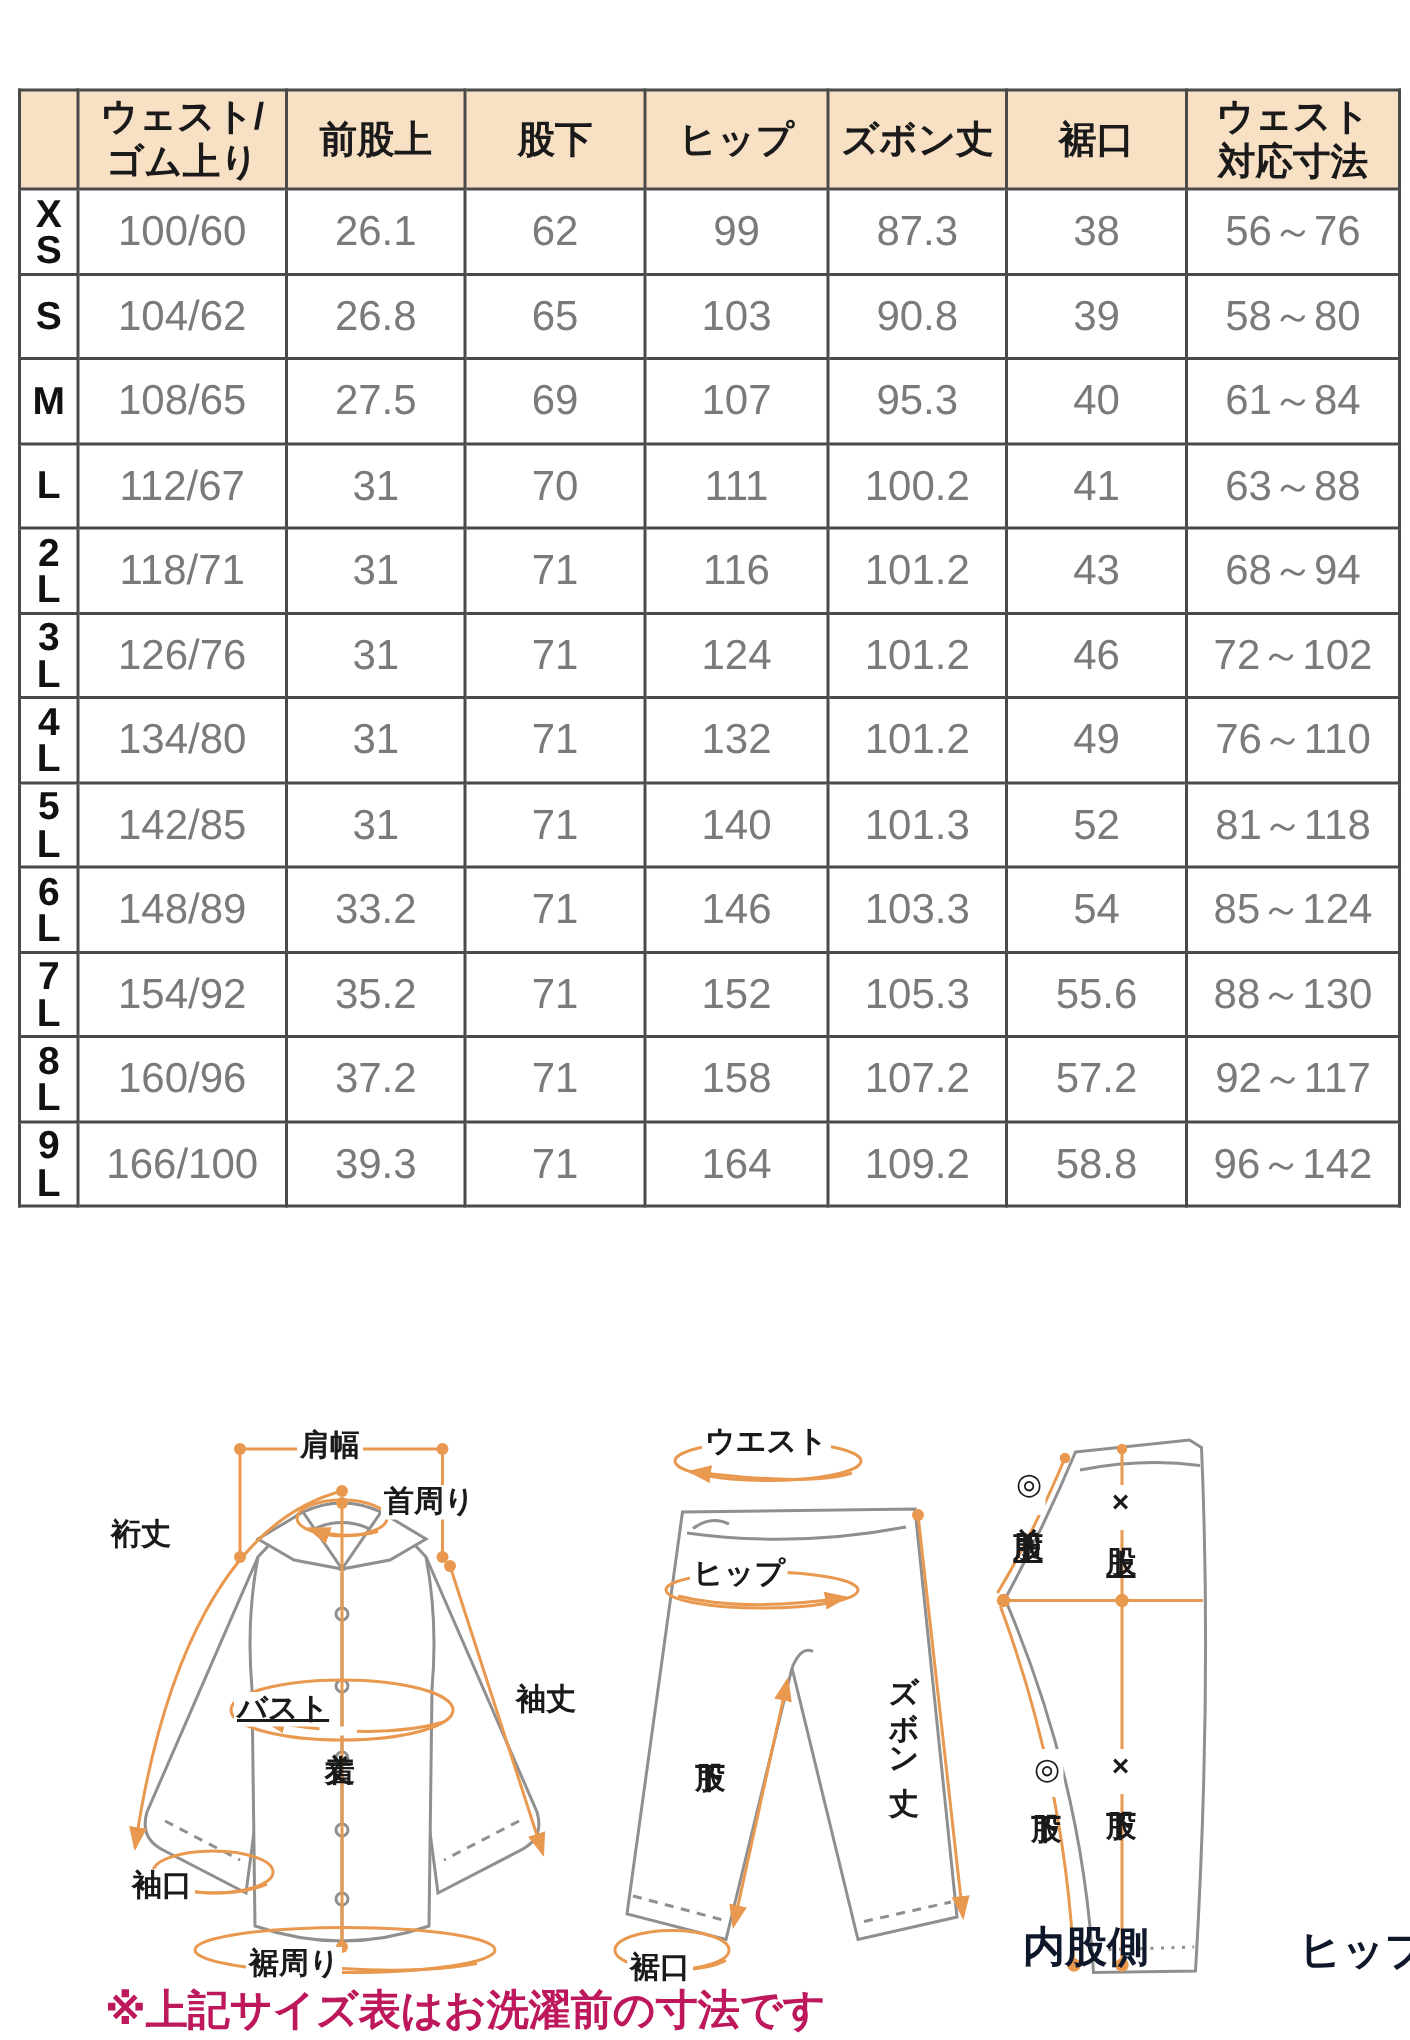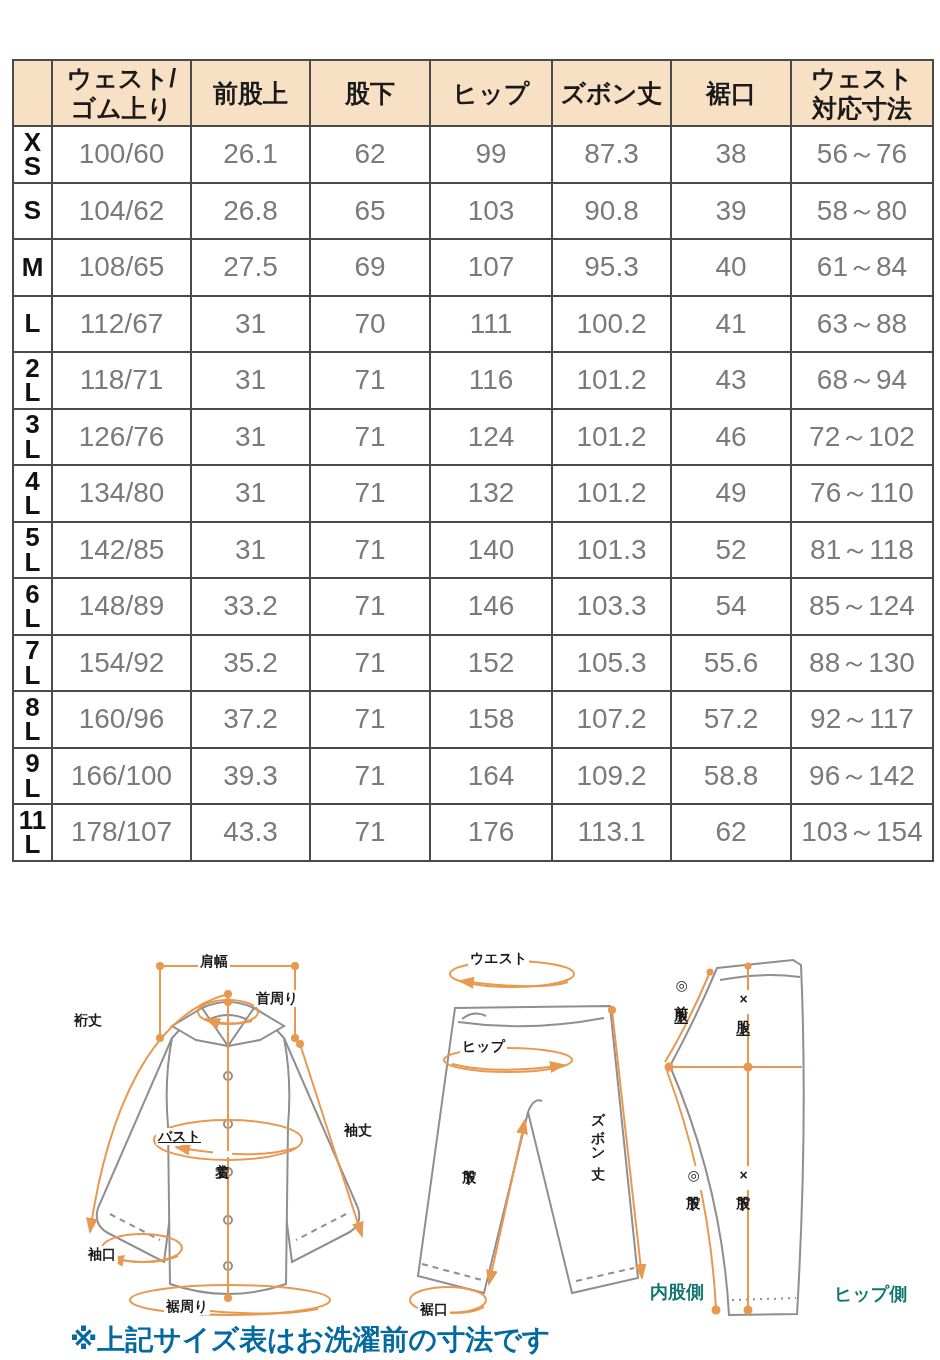--- a/index.html
+++ b/index.html
@@ -224,19 +224,6 @@
         <td>109.2</td>
         <td>58.8</td>
         <td>96～142</td>
-      </tr>
-      <tr>
-        <th>
-          <div class="sz">11
-L</div>
-        </th>
-        <td>178/107</td>
-        <td>43.3</td>
-        <td>71</td>
-        <td>176</td>
-        <td>113.1</td>
-        <td>62</td>
-        <td>103～154</td>
       </tr>
     </tbody>
 </table>

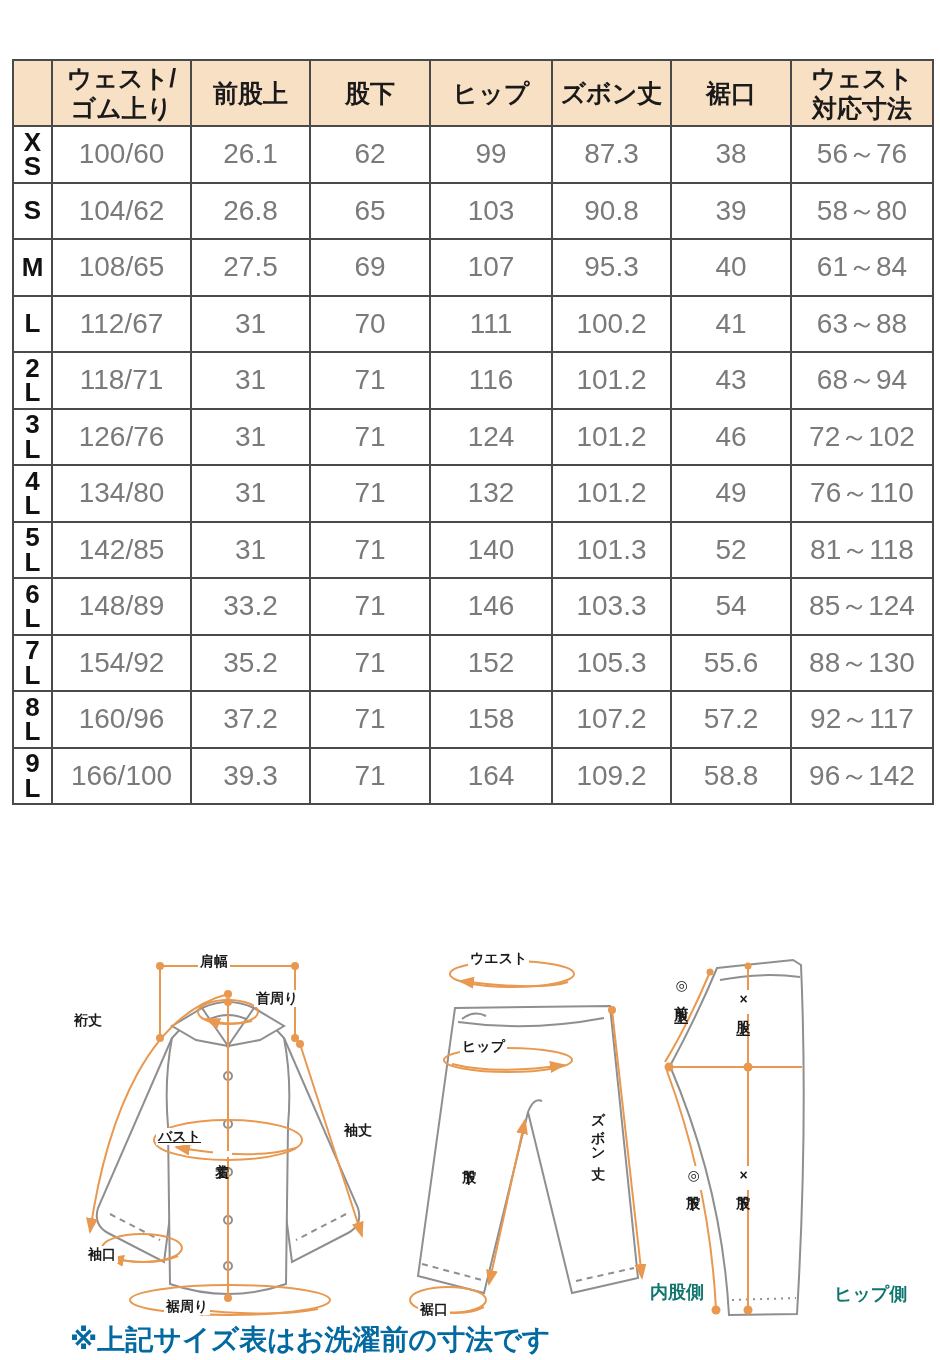--- a/index.html
+++ b/index.html
@@ -31,7 +31,7 @@
   .diagram{position:absolute;}
   .diagram svg{position:absolute;left:0;top:0;}
   .dlabel{
-    position:absolute;font-size:14px;font-weight:bold;color:#1a1a1a;
+    position:absolute;font-size:20px;font-weight:bold;color:#1a1a1a;
     background:#fff;line-height:1.05;padding:1px 2px;white-space:nowrap;
   }
   .vlabel{

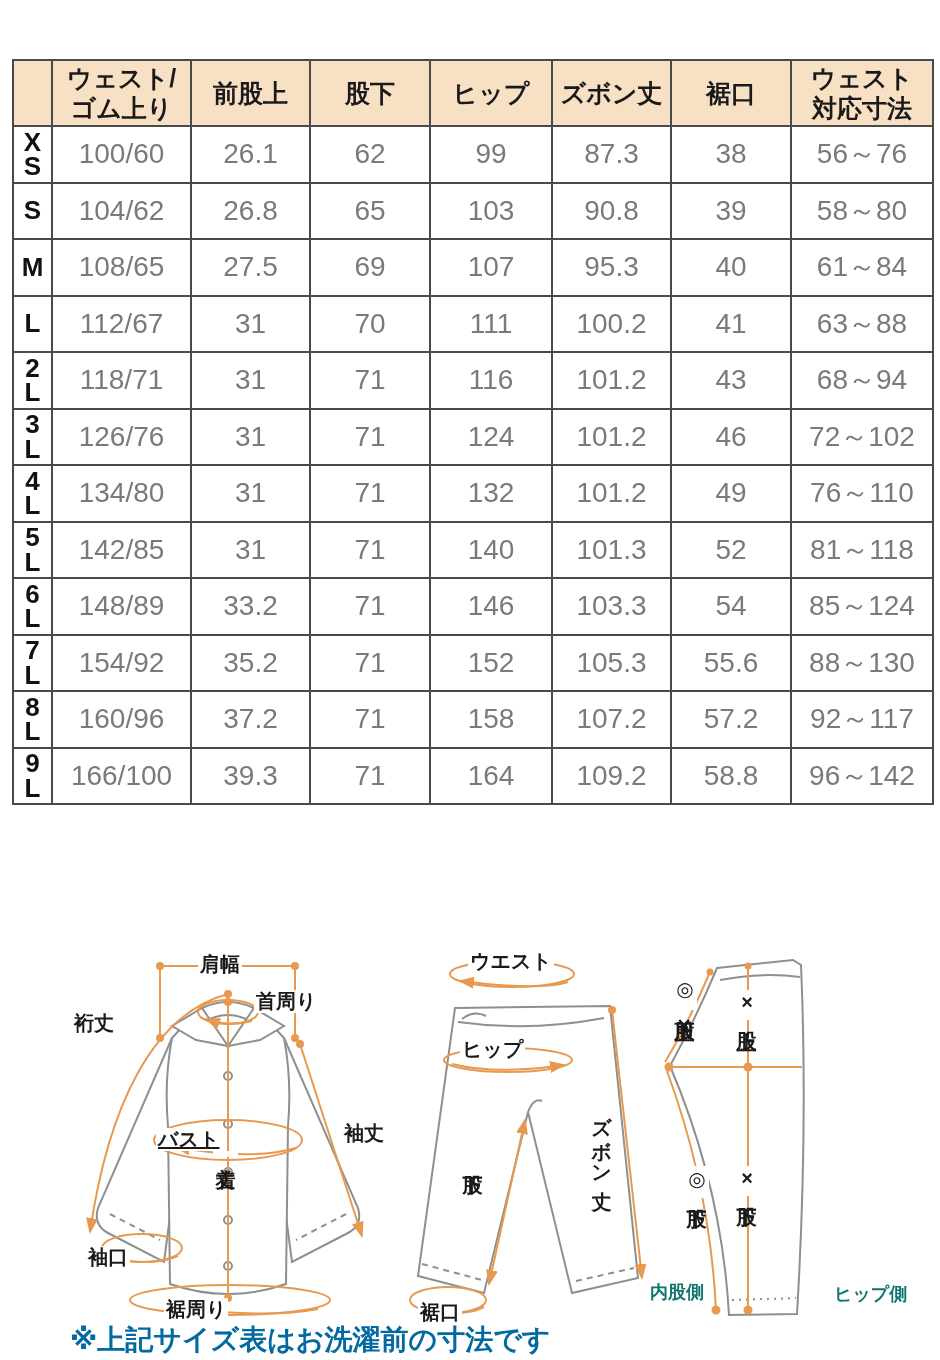--- a/index.html
+++ b/index.html
@@ -38,7 +38,7 @@
     writing-mode:vertical-rl;text-orientation:upright;
     letter-spacing:2px;white-space:normal;
   }
-  .graylabel{color:#0f766e;font-size:18px;background:transparent;}
+  .graylabel{color:#0f172a;font-size:28px;background:transparent;margin-left:32px;}
   .note{
     position:absolute;left:70px;top:1321px;font-size:28px;font-weight:bold;color:#0369a1;
   }

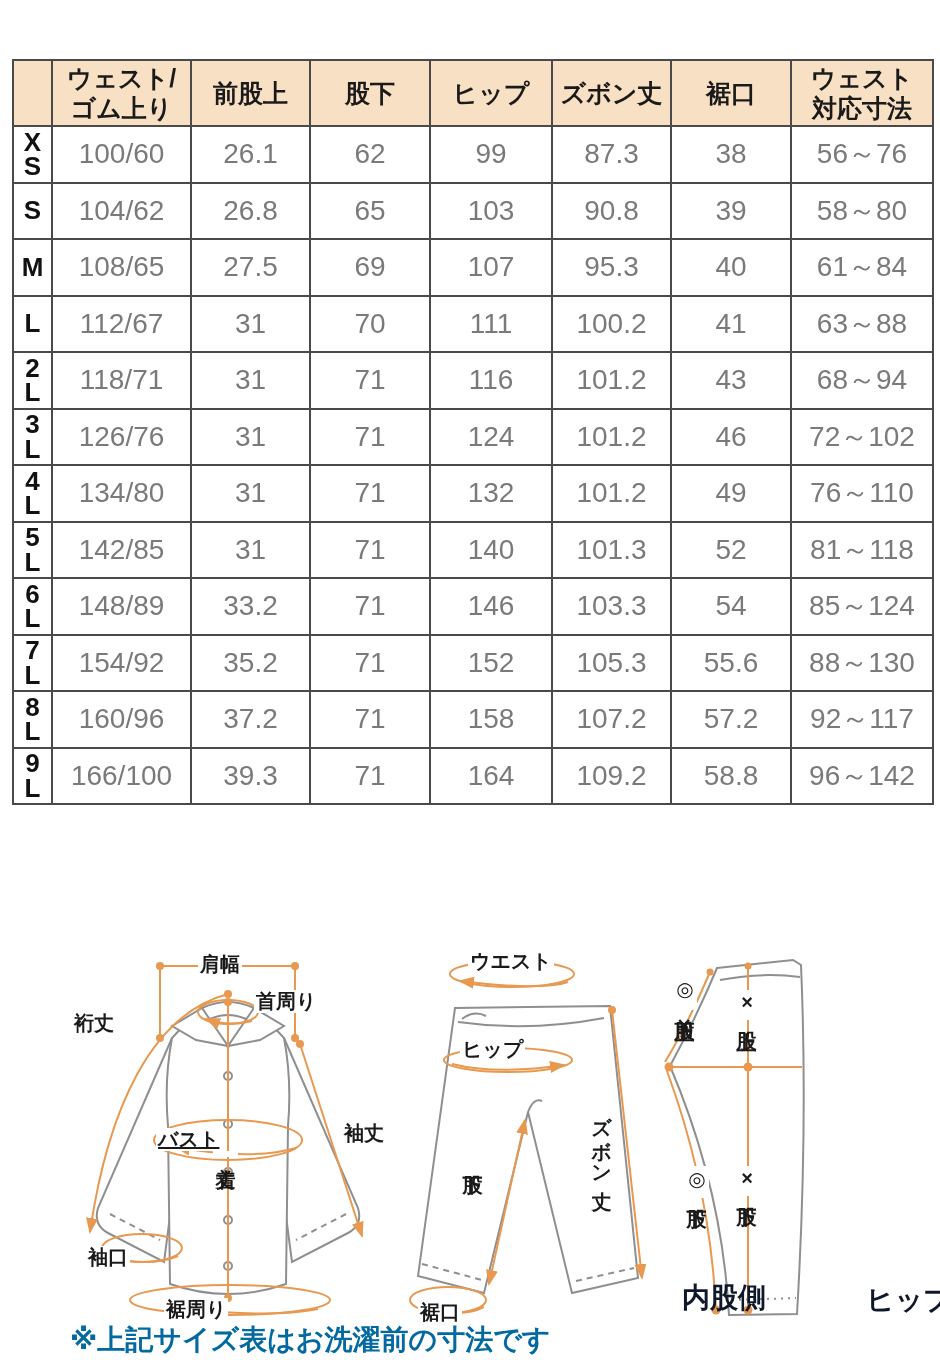--- a/index.html
+++ b/index.html
@@ -40,7 +40,7 @@
   }
   .graylabel{color:#0f172a;font-size:28px;background:transparent;margin-left:32px;}
   .note{
-    position:absolute;left:70px;top:1321px;font-size:28px;font-weight:bold;color:#0369a1;
+    position:absolute;left:70px;top:1321px;font-size:28px;font-weight:bold;color:#be185d;
   }
 </style>
 </head>

